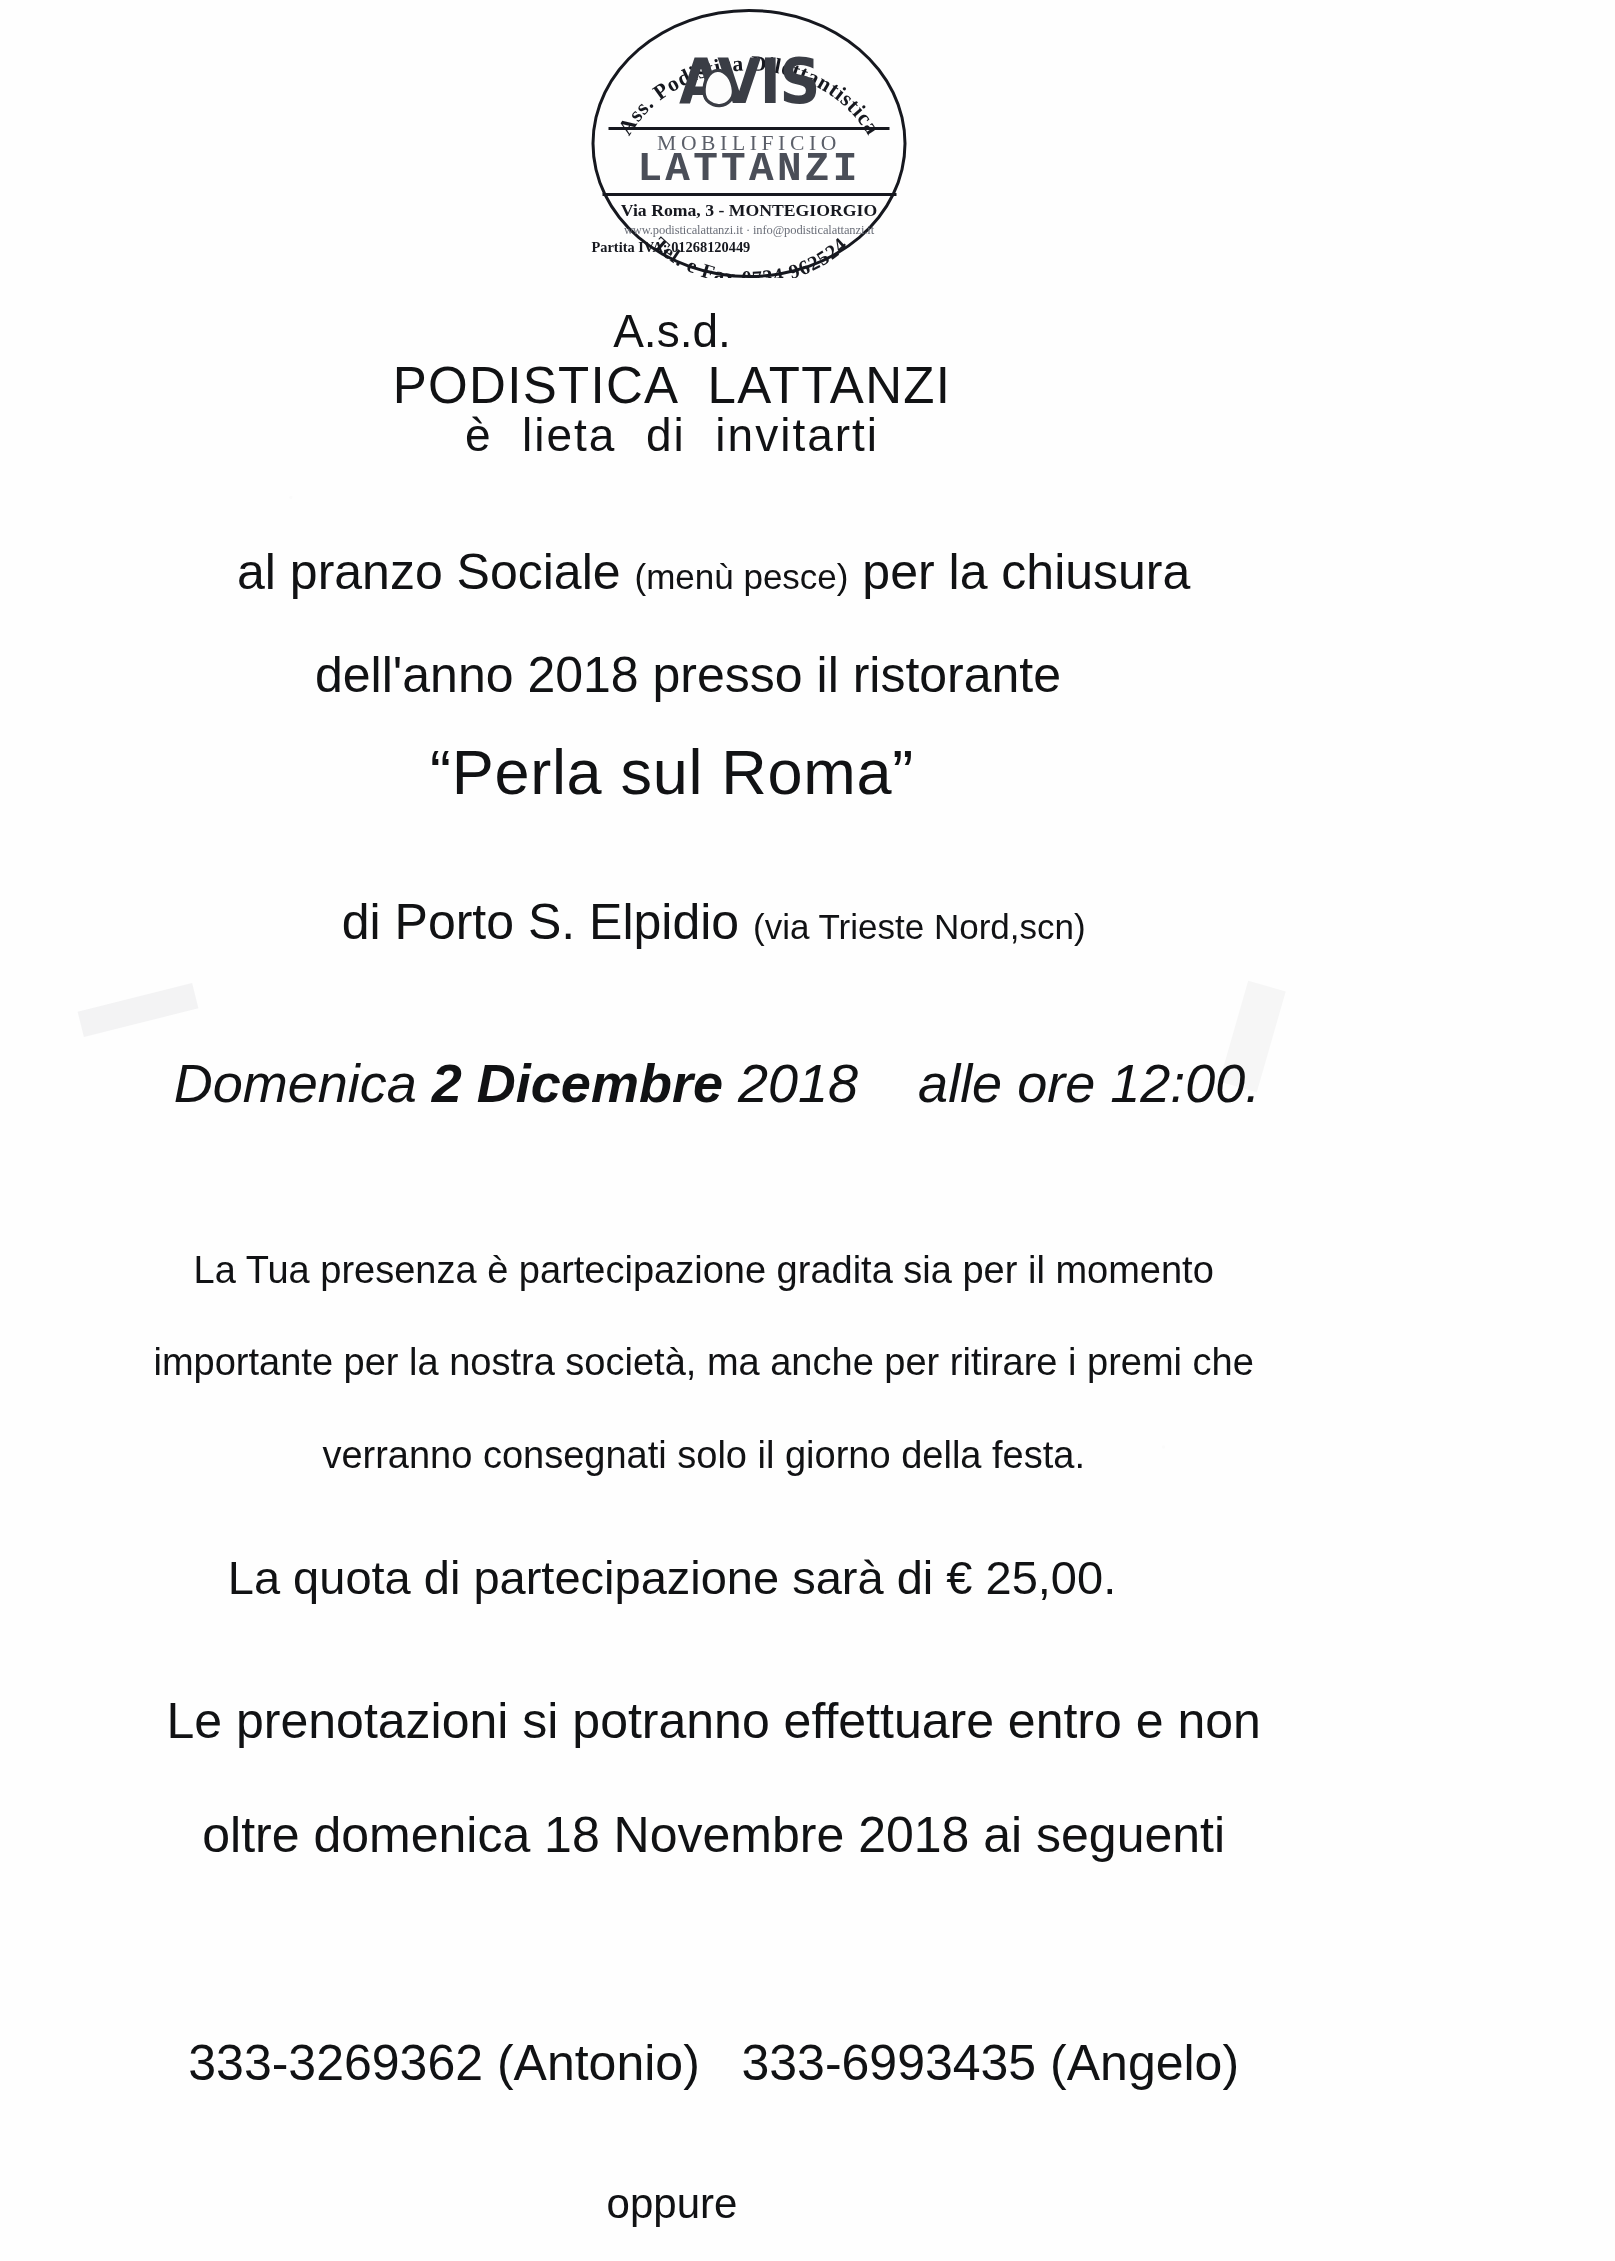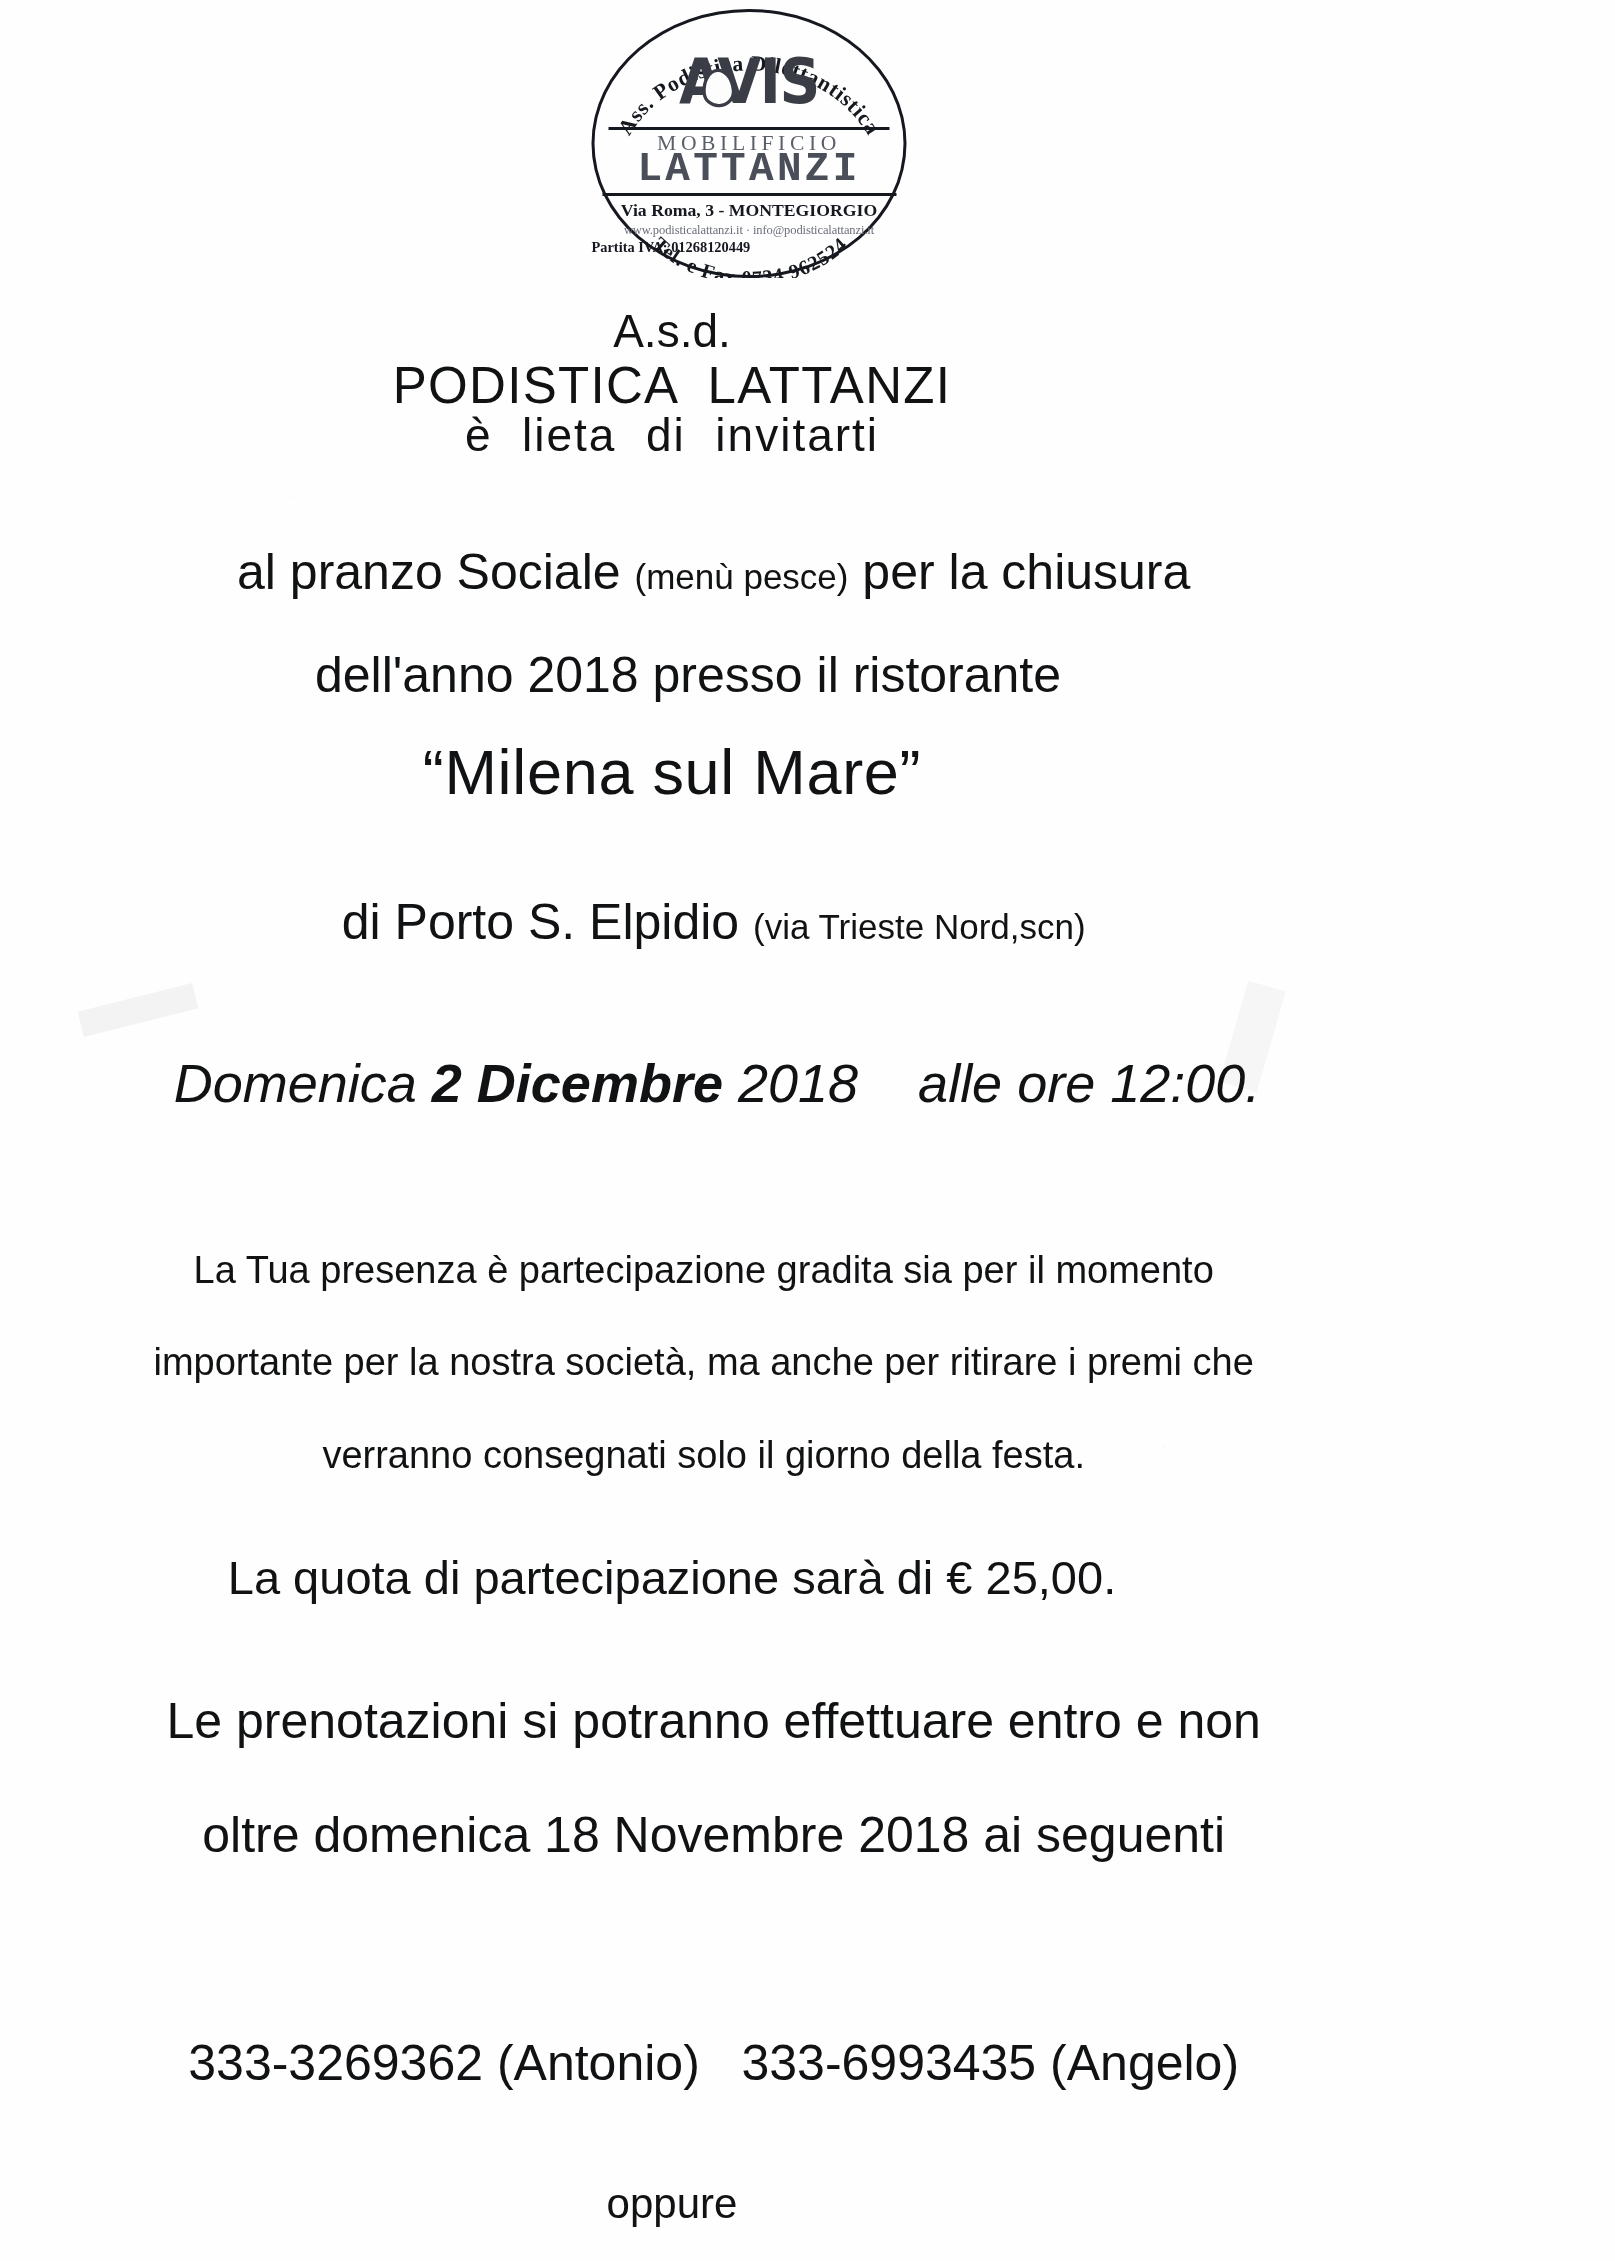--- a/index.html
+++ b/index.html
@@ -238,7 +238,7 @@
     </div>
     <div class="ln t-anno">dell'anno 2018 presso il ristorante</div>
 
-    <div class="ln t-perla">“Milena sul Mare”</div>
+    <div class="ln t-perla">“Perla sul Roma”</div>
 
     <div class="ln t-porto">
       <span>di Porto S. Elpidio </span><span class="small-inline">(via Trieste Nord,scn)</span>

